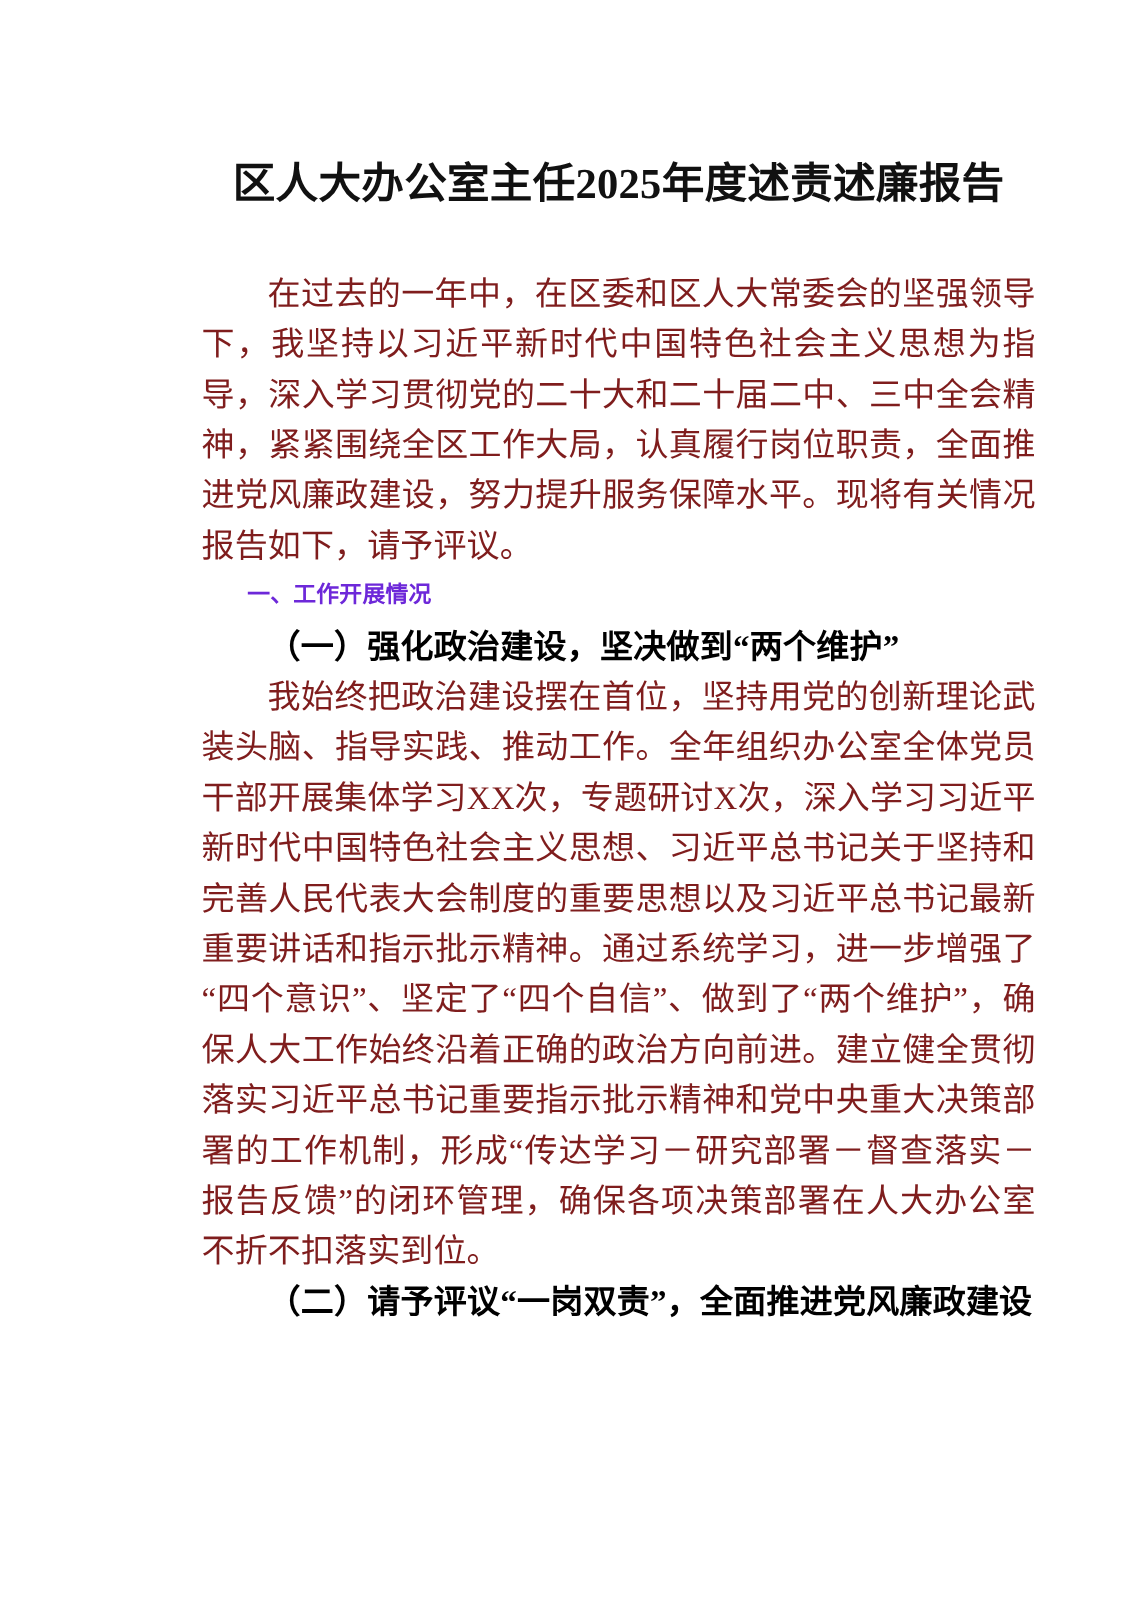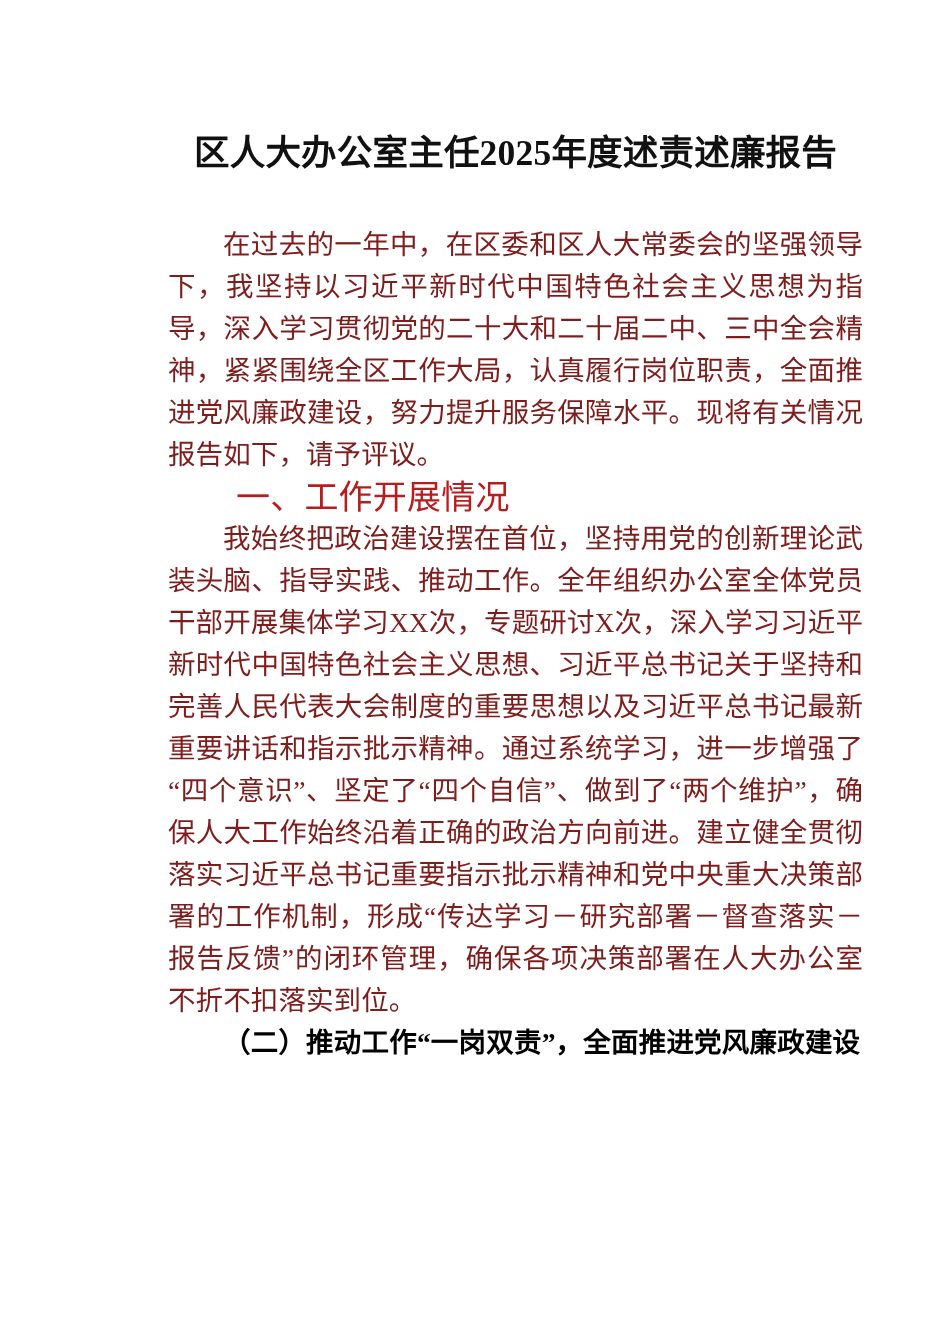--- a/index.html
+++ b/index.html
@@ -63,12 +63,12 @@
   .h1-section {
     margin: 0;
     font-family: "Liberation Sans", "DejaVu Sans", sans-serif;
-    font-weight: 400;
-    font-size: 34px;
+    font-weight: 700;
+    font-size: 19px;
     line-height: 42px;
     text-indent: 2em;
     letter-spacing: 0.2px;
-    color: #b91c1c;
+    color: #6d28d9;
   }
 
   

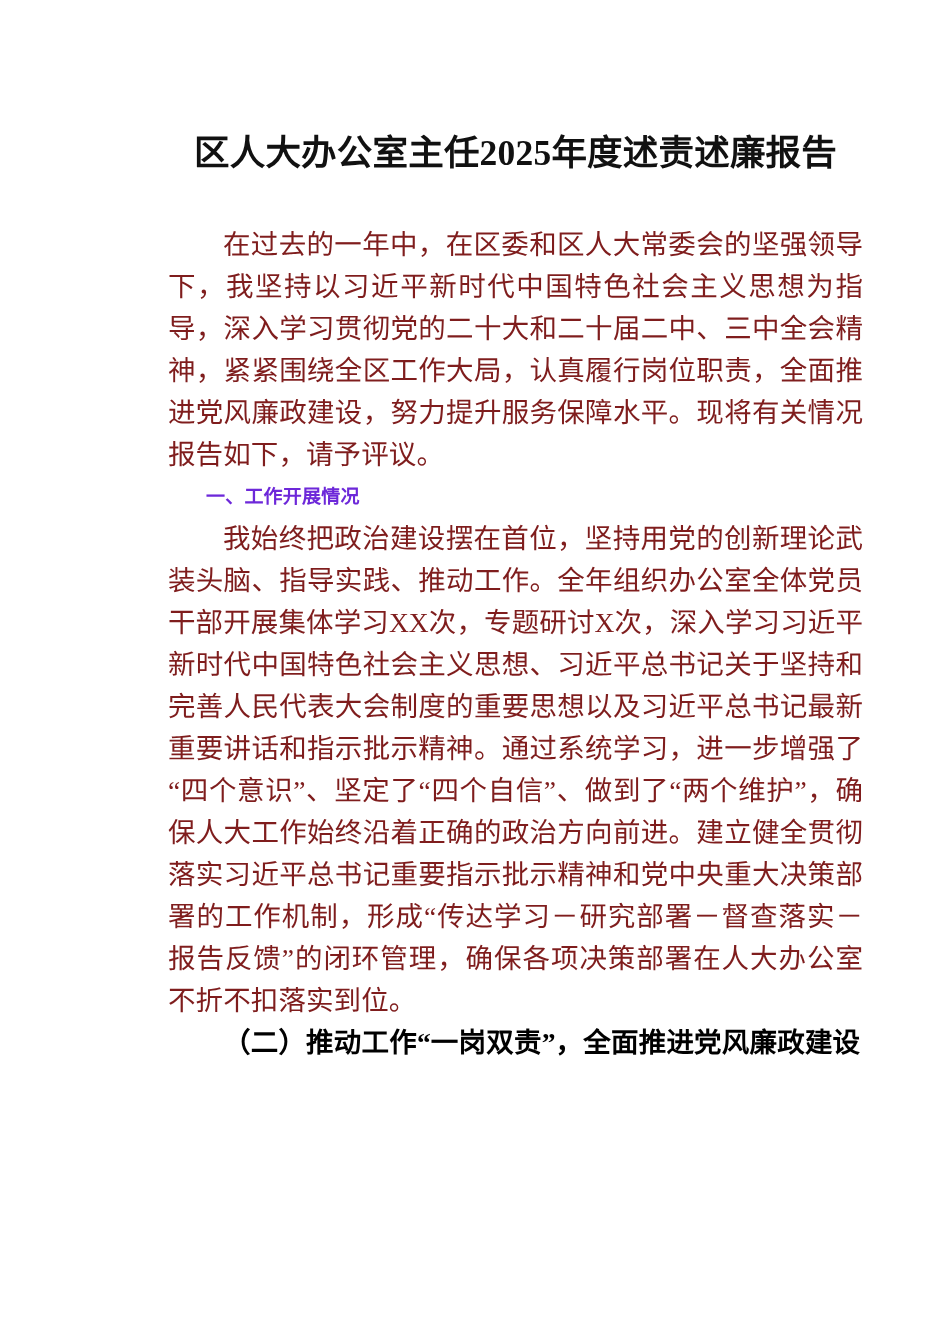--- a/index.html
+++ b/index.html
@@ -99,6 +99,7 @@
   <div id="body-content">
       <p class="para block">在过去的一年中，在区委和区人大常委会的坚强领导下，我坚持以习近平新时代中国特色社会主义思想为指导，深入学习贯彻党的二十大和二十届二中、三中全会精神，紧紧围绕全区工作大局，认真履行岗位职责，全面推进党风廉政建设，努力提升服务保障水平。现将有关情况报告如下，请予评议。</p>
       <p class="h1-section block">一、工作开展情况</p>
+      <p class="h2-section block">（一）强化政治建设，坚决做到“两个维护”</p>
       <p class="para block">我始终把政治建设摆在首位，坚持用党的创新理论武装头脑、指导实践、推动工作。全年组织办公室全体党员干部开展集体学习XX次，专题研讨X次，深入学习习近平新时代中国特色社会主义思想、习近平总书记关于坚持和完善人民代表大会制度的重要思想以及习近平总书记最新重要讲话和指示批示精神。通过系统学习，进一步增强了“四个意识”、坚定了“四个自信”、做到了“两个维护”，确保人大工作始终沿着正确的政治方向前进。建立健全贯彻落实习近平总书记重要指示批示精神和党中央重大决策部署的工作机制，形成“传达学习－研究部署－督查落实－报告反馈”的闭环管理，确保各项决策部署在人大办公室不折不扣落实到位。</p>
       <p class="h2-section block">（二）推动工作“一岗双责”，全面推进党风廉政建设</p>
     </div>

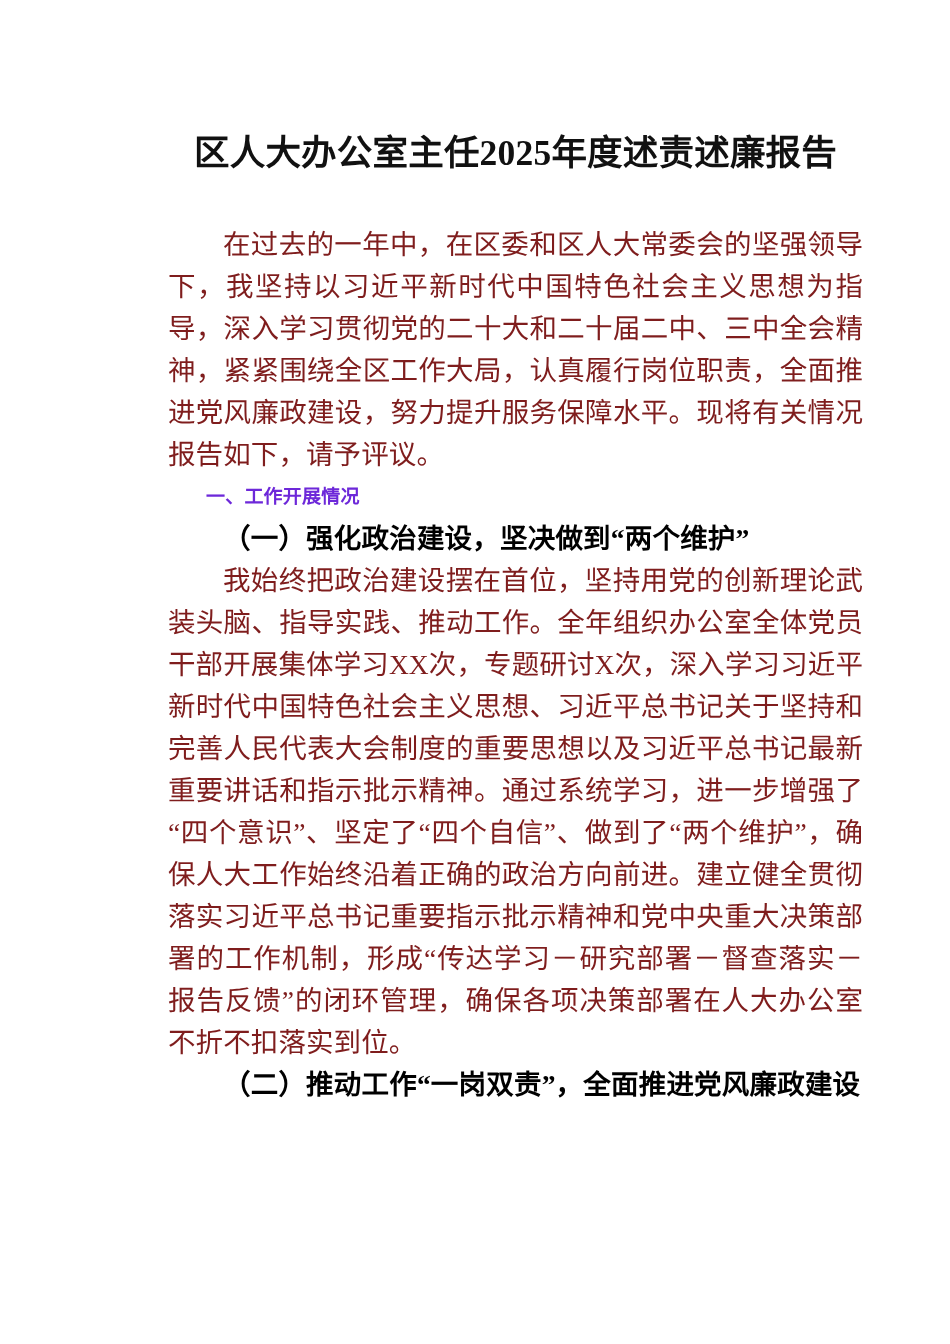--- a/index.html
+++ b/index.html
@@ -101,7 +101,7 @@
       <p class="h1-section block">一、工作开展情况</p>
       <p class="h2-section block">（一）强化政治建设，坚决做到“两个维护”</p>
       <p class="para block">我始终把政治建设摆在首位，坚持用党的创新理论武装头脑、指导实践、推动工作。全年组织办公室全体党员干部开展集体学习XX次，专题研讨X次，深入学习习近平新时代中国特色社会主义思想、习近平总书记关于坚持和完善人民代表大会制度的重要思想以及习近平总书记最新重要讲话和指示批示精神。通过系统学习，进一步增强了“四个意识”、坚定了“四个自信”、做到了“两个维护”，确保人大工作始终沿着正确的政治方向前进。建立健全贯彻落实习近平总书记重要指示批示精神和党中央重大决策部署的工作机制，形成“传达学习－研究部署－督查落实－报告反馈”的闭环管理，确保各项决策部署在人大办公室不折不扣落实到位。</p>
-      <p class="h2-section block">（二）推动工作“一岗双责”，全面推进党风廉政建设</p>
+      <p class="h2-section block">（二）请予评议“一岗双责”，全面推进党风廉政建设</p>
     </div>
 
 </div>

